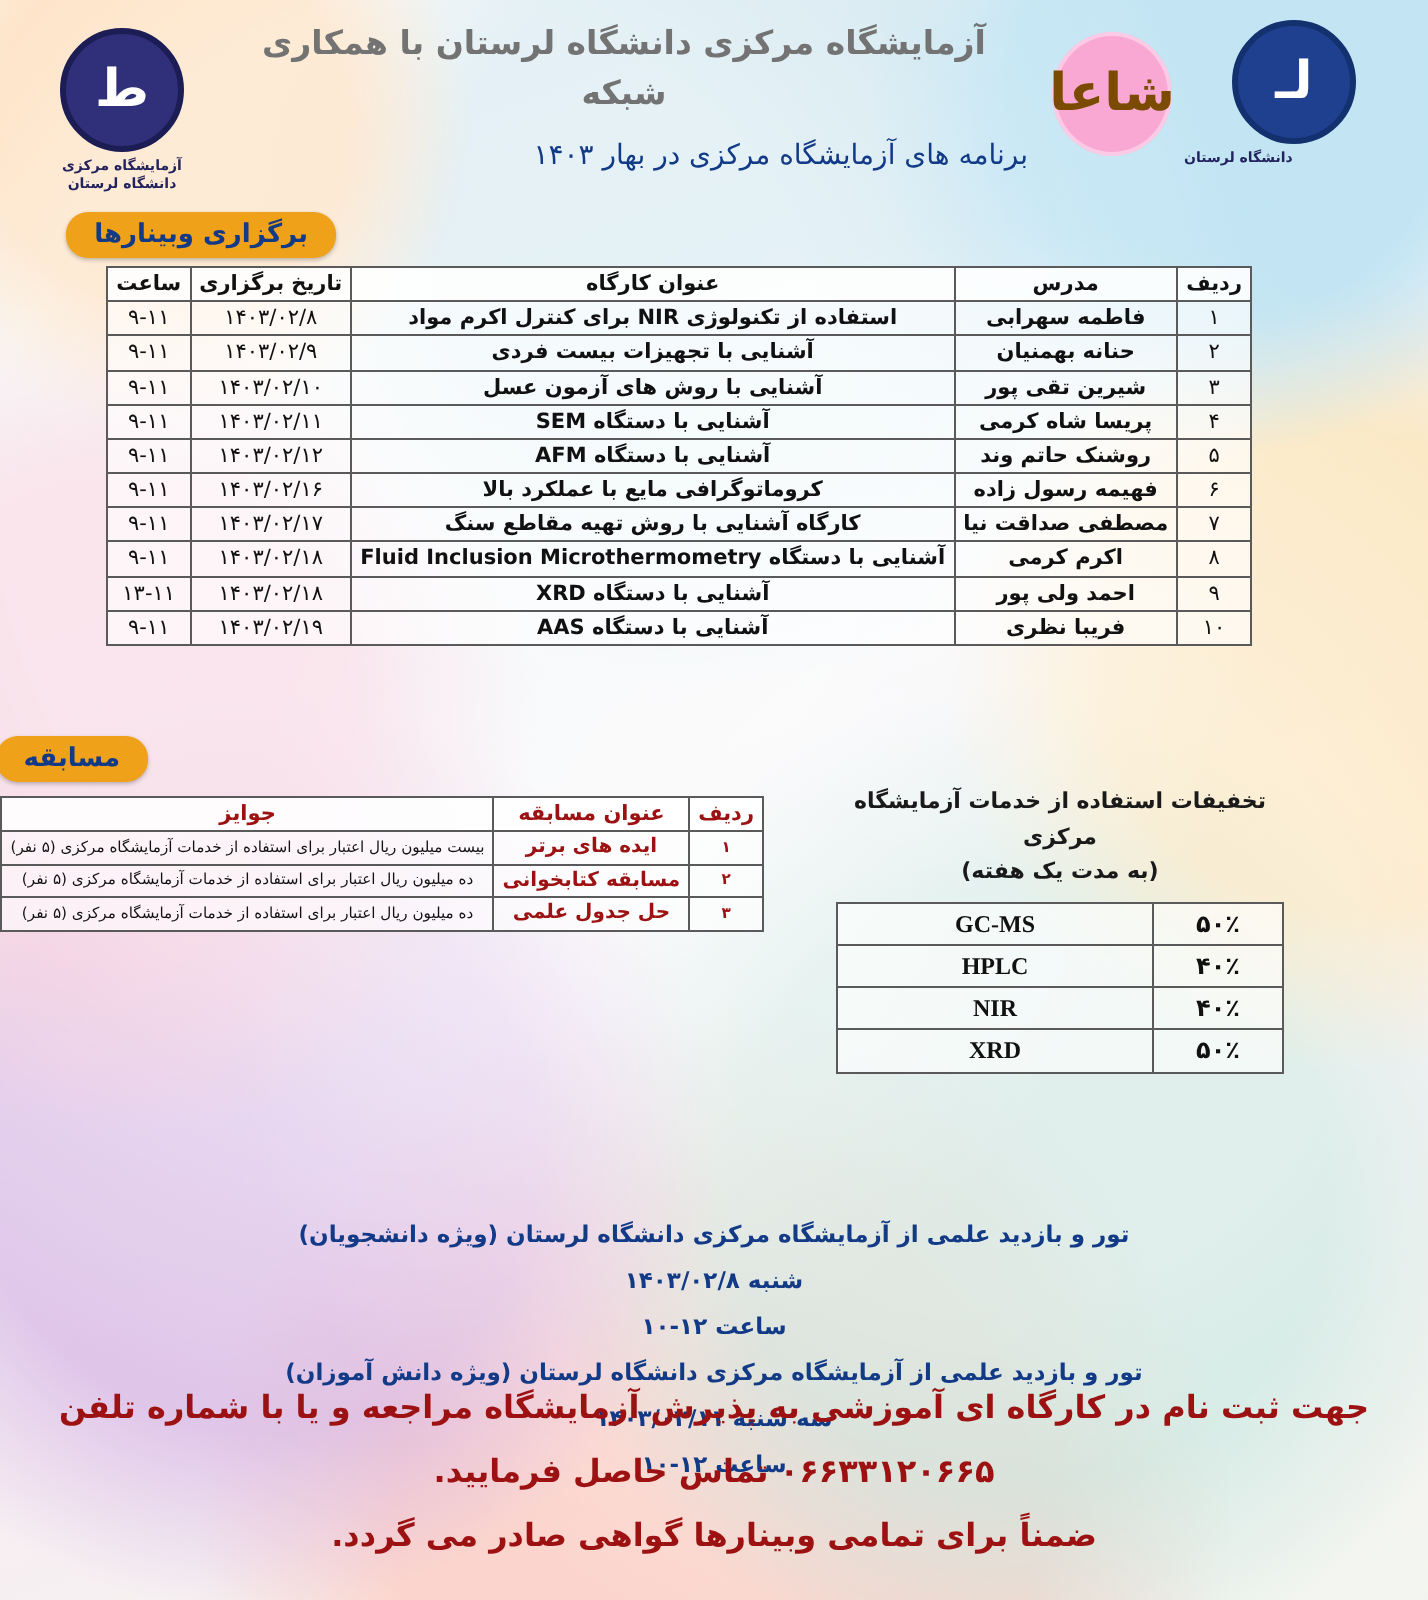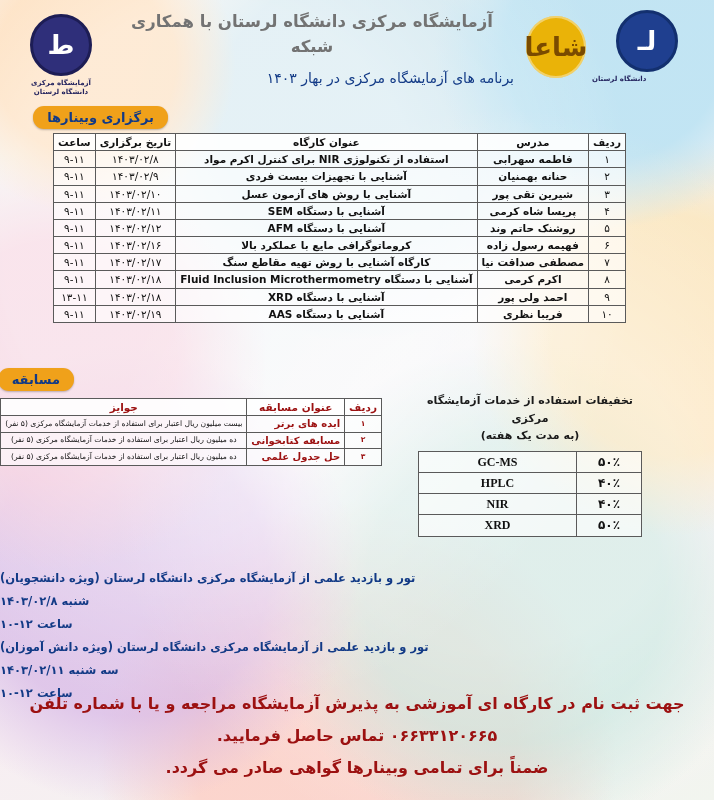--- a/index.html
+++ b/index.html
@@ -34,7 +34,7 @@
   .seal.alt{background:#1f3f8f;border-color:#13306f;}
   .seal-cap{font-size:7px;color:#23235e;line-height:1.35;margin-top:3px;font-weight:bold;}
   .flask{position:absolute;top:16px;right:128px;width:60px;height:62px;
-         background:#eab308;border-radius:50%;display:flex;align-items:center;justify-content:center;
+         background:#f9a8d4;border-radius:50%;display:flex;align-items:center;justify-content:center;
          color:#7a4b00;font-size:26px;font-weight:bold;box-shadow:0 0 0 2px rgba(255,255,255,.4) inset;}
   .header-text{position:absolute;left:110px;right:200px;top:10px;text-align:center;}
   .h1{color:#737373;font-weight:bold;font-size:16.5px;line-height:1.5;}

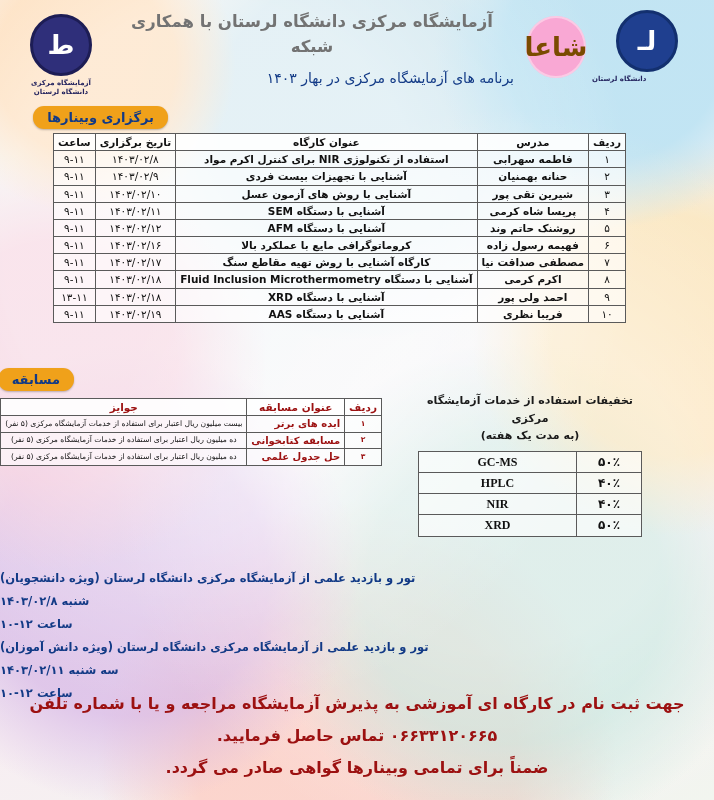--- a/index.html
+++ b/index.html
@@ -63,7 +63,7 @@
   #contest-wrap{position:absolute;top:398px;right:332px;width:306px;}
   #contest-table{width:100%;}
   #contest-table td{font-size:7.6px;}
-  #contest-table td.cname{font-size:10px;font-weight:bold;color:#9c1111;text-align:right;}
+  #contest-table td.cname{font-size:10px;font-weight:bold;color:#9c1111;}
   #contest-table th{font-size:10.5px;color:#9c1111;}
   #contest-table td:first-child{width:22px;font-weight:bold;color:#9c1111;}
   #contest-table td:nth-child(2){width:92px;}

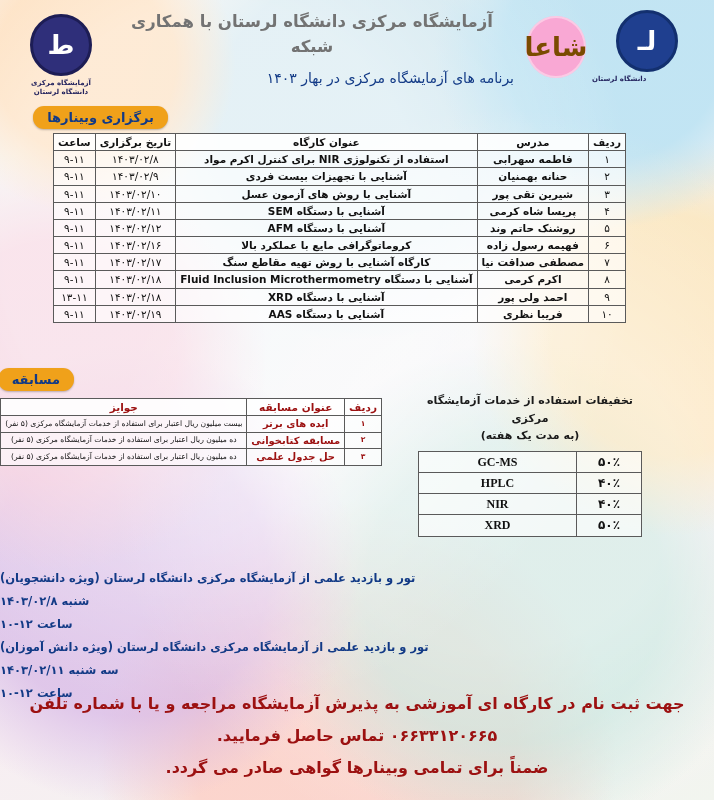--- a/index.html
+++ b/index.html
@@ -77,7 +77,7 @@
   #discount-table td.dname{font-family:"Liberation Serif", serif;}
 
   
-  #tour{position:absolute;top:567px;left:0;right:0;text-align:left;
+  #tour{position:absolute;top:606px;left:0;right:0;text-align:center;
         color:#123a86;font-size:11.5px;font-weight:bold;line-height:2.0;}
 
   

